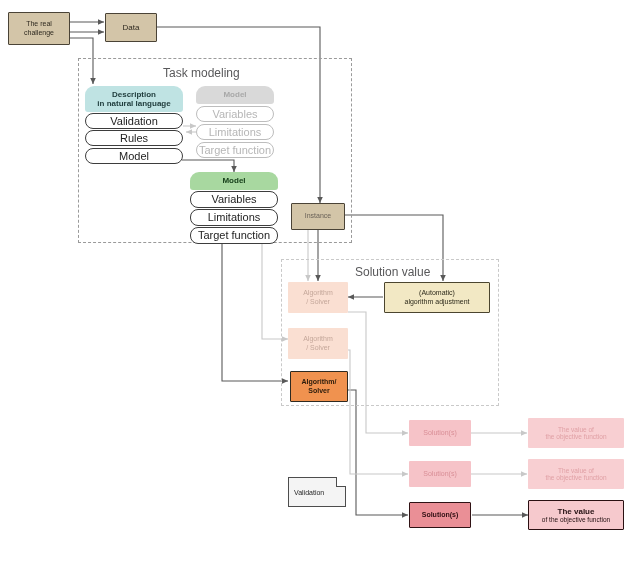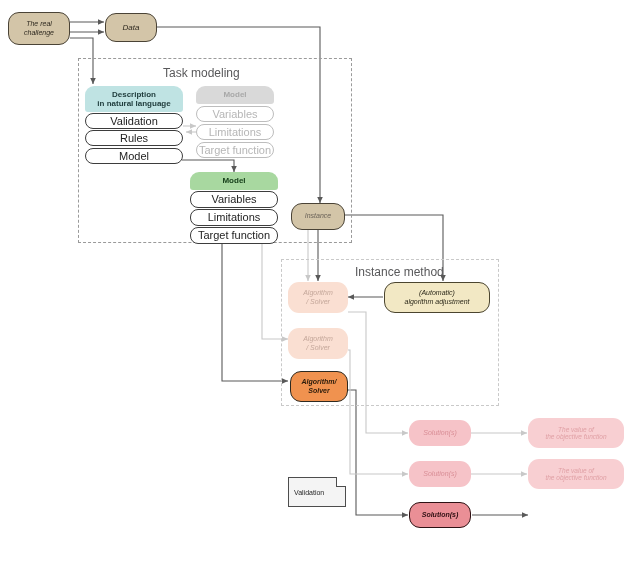--- a/index.html
+++ b/index.html
@@ -49,9 +49,8 @@
   }
   
   .pill {
-    border-radius: 11px;
+    border-radius: 1px;
     border: 1.3px solid #3d3d3d;
-    font-style: italic;
   }
   .stack-item {
     border-radius: 8px;

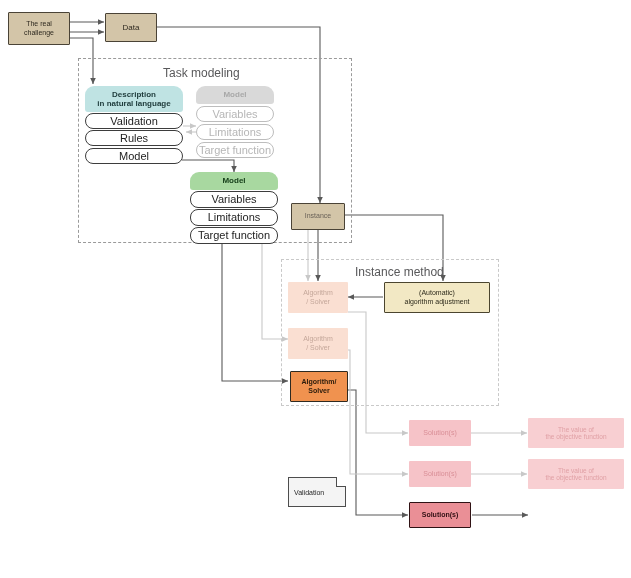--- a/index.html
+++ b/index.html
@@ -227,7 +227,7 @@
   <div class="group-label" style="left:163px; top:66px;">Task modeling</div>
 
   <div class="group group-ghost" style="left:281px; top:259px; width:218px; height:147px;"></div>
-  <div class="group-label" style="left:355px; top:265px;">Instance method</div>
+  <div class="group-label" style="left:355px; top:265px;">Solution value</div>
 
   <div class="node pill tan two-line" style="left:8px; top:12px; width:62px; height:33px;">
     <span class="t-small">The real</span>

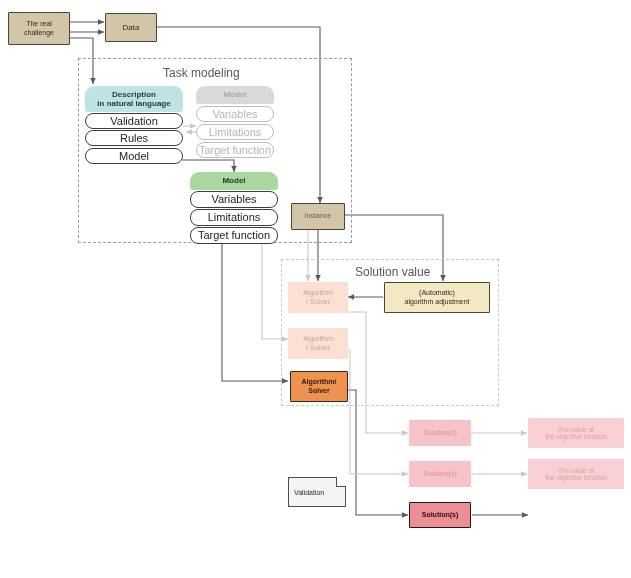--- a/index.html
+++ b/index.html
@@ -320,6 +320,10 @@
     <span>The value of</span>
     <span>the objective function</span>
   </div>
+  <div class="node pill val two-line" style="left:528px; top:500px; width:96px; height:30px;">
+    <span class="t-title">The value</span>
+    <span class="t-sub">of the objective function</span>
+  </div>
 
   <div class="doc" style="left:288px; top:477px; width:58px; height:30px;">
     <span class="t-small">Validation</span>

